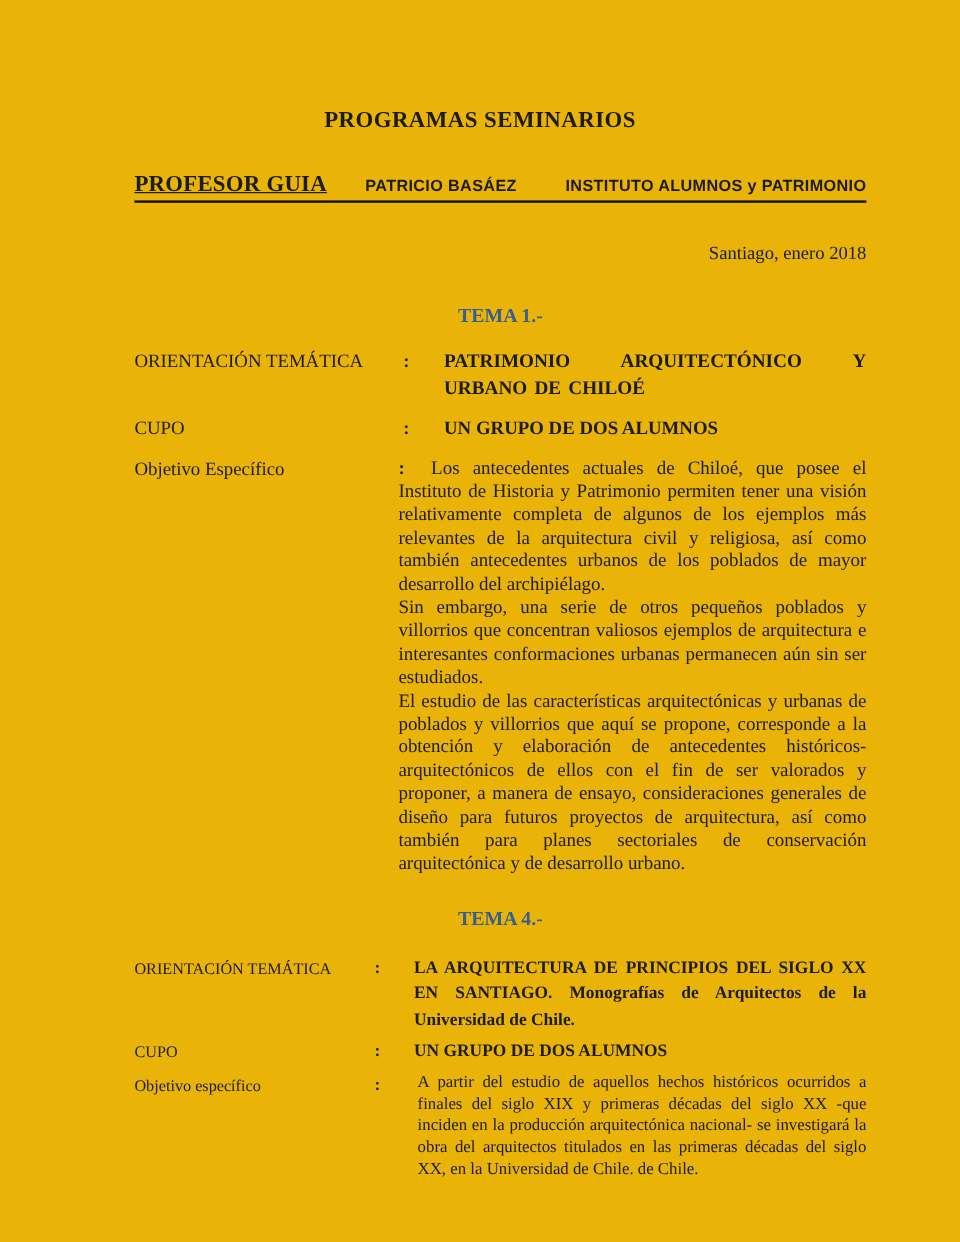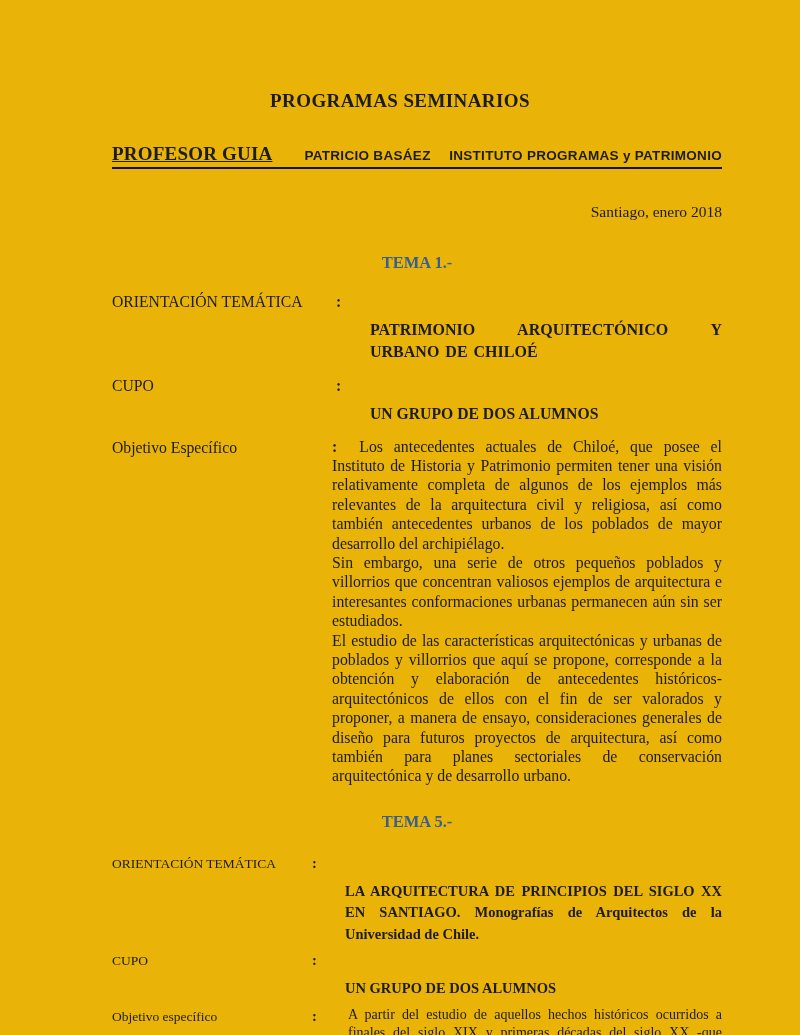--- a/index.html
+++ b/index.html
@@ -113,7 +113,7 @@
   <div class="prof-line">
     <span class="prof-label">PROFESOR GUIA</span>
     <span class="prof-name">PATRICIO  BASÁEZ</span>
-    <span class="institute">INSTITUTO PROGRAMAS y  PATRIMONIO</span>
+    <span class="institute">INSTITUTO ALUMNOS y  PATRIMONIO</span>
   </div>
 
   <div class="dateline">Santiago, enero 2018</div>

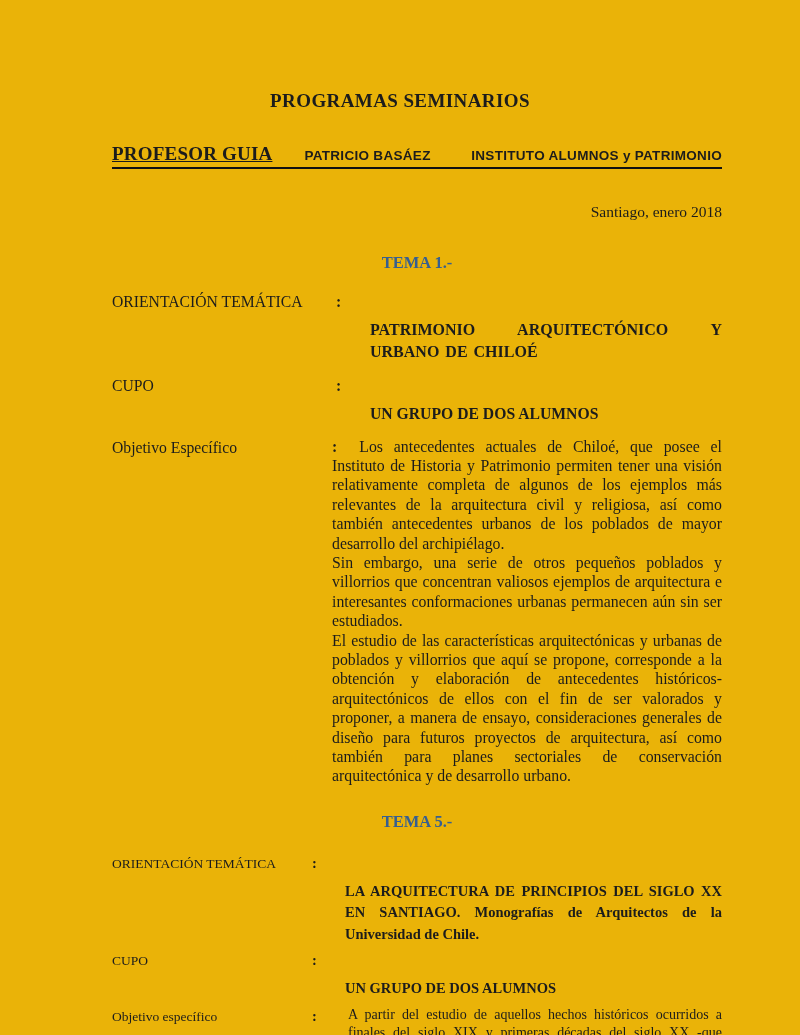--- a/index.html
+++ b/index.html
@@ -78,7 +78,7 @@
   .row.t2{grid-template-columns:200px 33px 1fr;}
   .row.t2 .label{font-size:13.5px;}
   .row.t2 .colon-cell{font-size:14.5px;}
-  .value{font-weight:bold;text-align:justify;margin-top:28px;}
+  .value{font-weight:bold;text-align:justify;}
   .v1{font-size:16px;word-spacing:2px;}
   .v1-cupo{font-size:15.7px;}
   .v2{font-size:14.5px;}

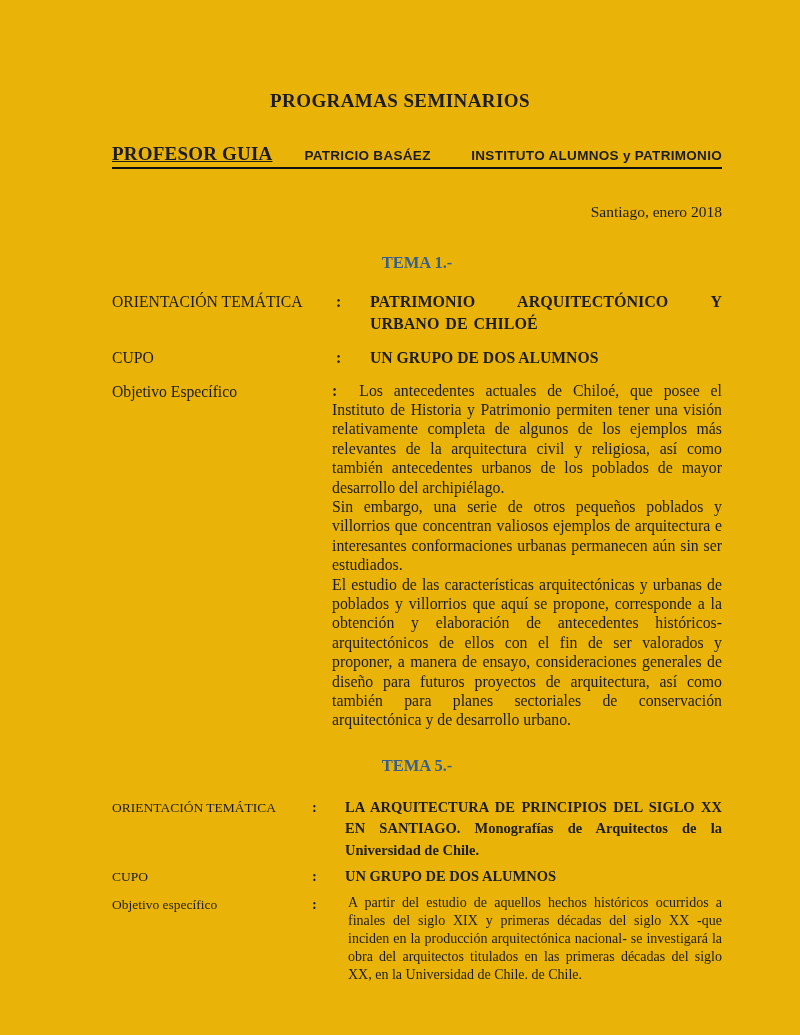--- a/index.html
+++ b/index.html
@@ -144,7 +144,7 @@
   </section>
 
   <section>
-    <h2 class="tema-heading tema2-heading">TEMA 5.-</h2>
+    <h2 class="tema-heading tema2-heading">TEMA 4.-</h2>
 
     <div class="row t2 row-orientacion2">
       <span class="label">ORIENTACIÓN TEMÁTICA</span>

